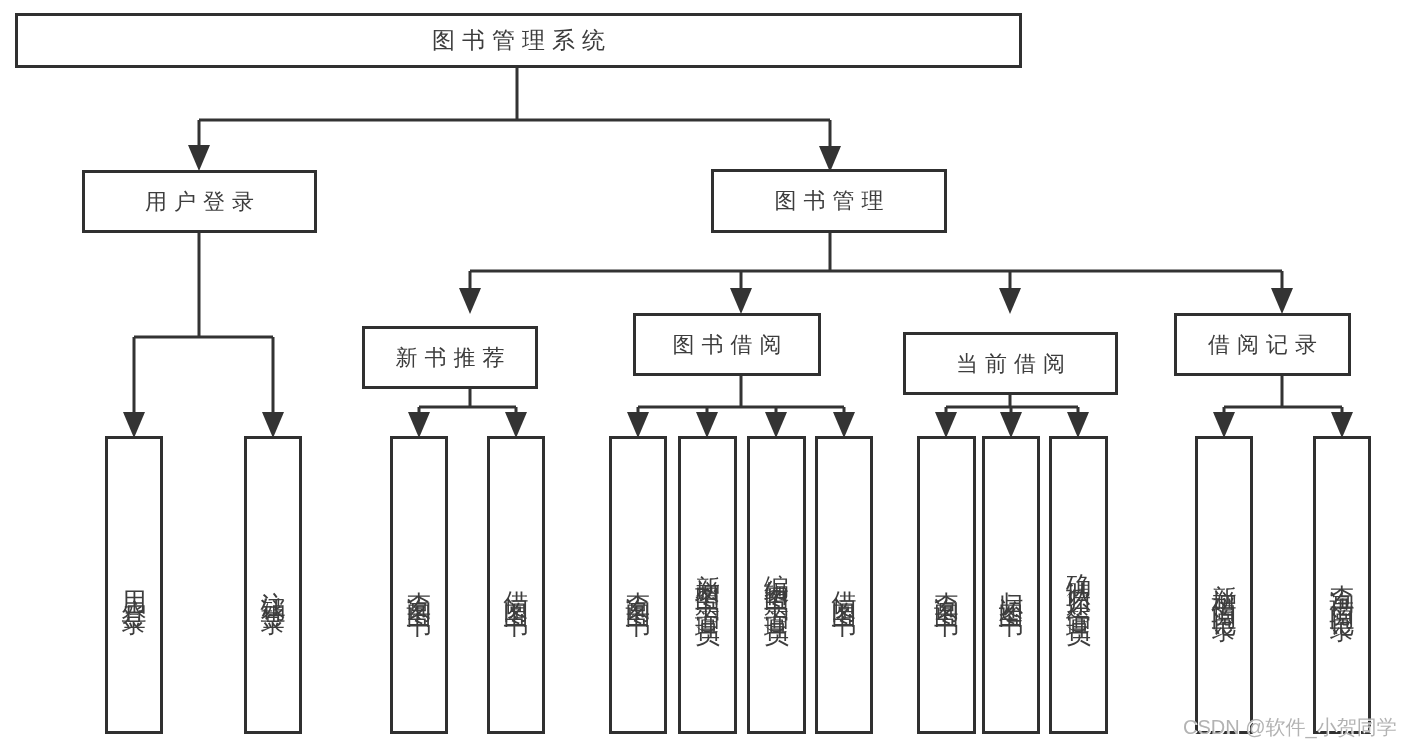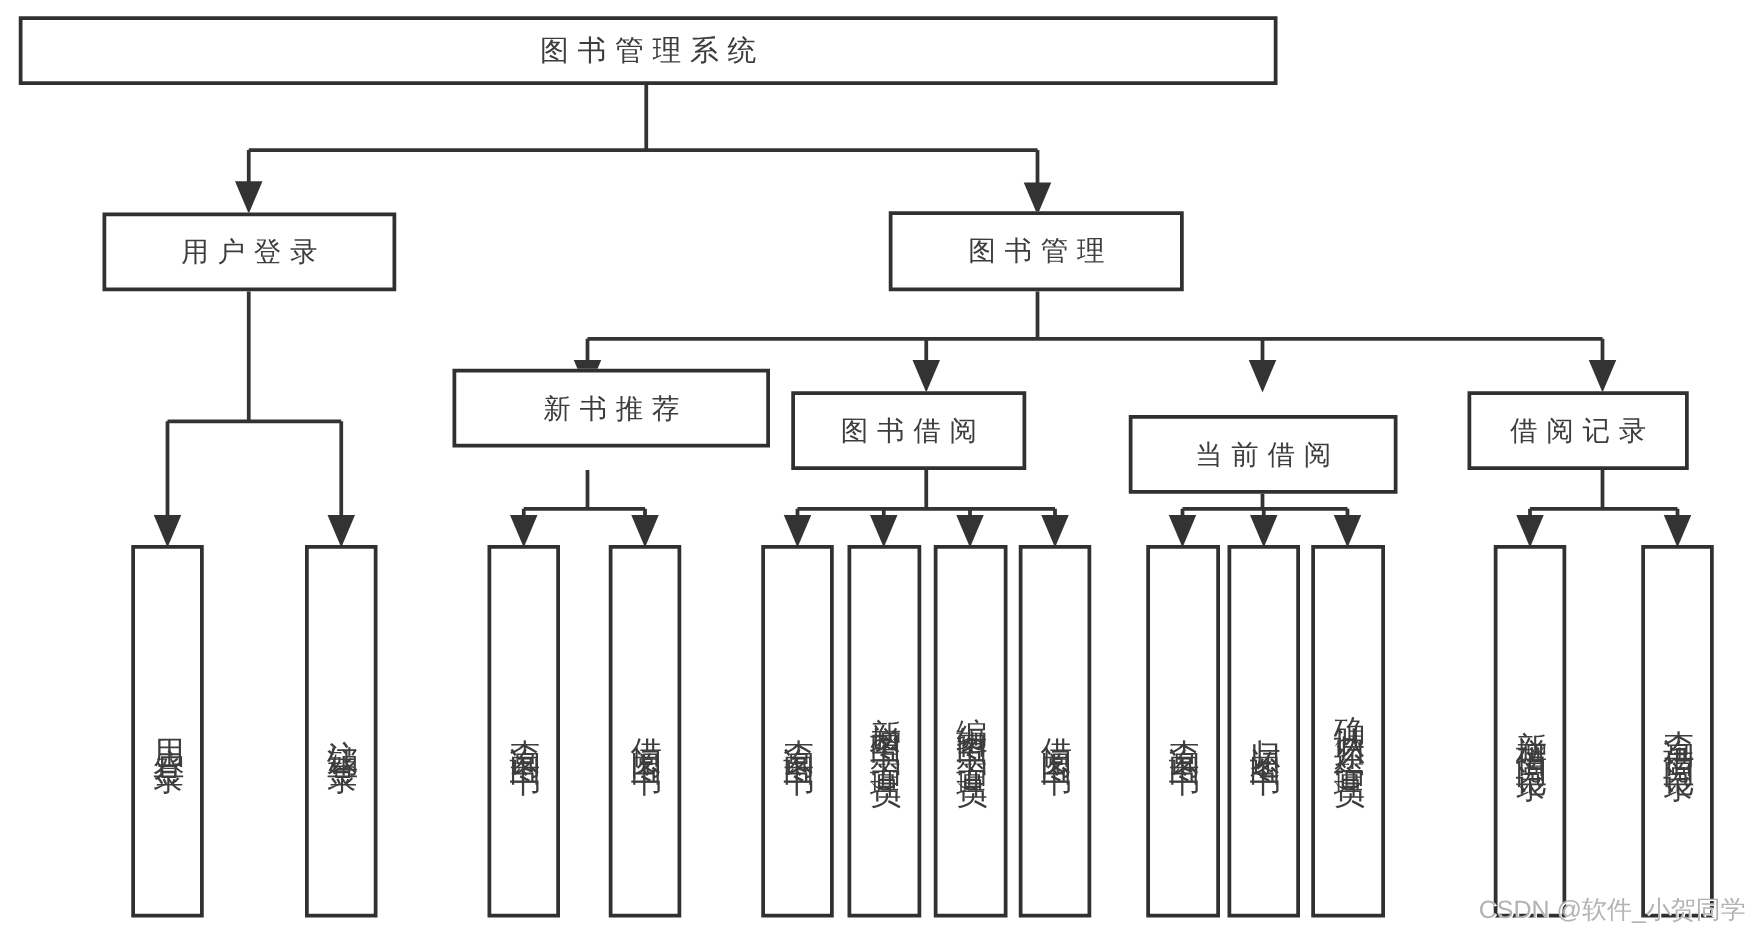--- a/index.html
+++ b/index.html
@@ -44,7 +44,7 @@
   .n-root  { left: 15px;   top: 13px;  width: 1007px; height: 55px; }
   .n-l2a   { left: 82px;   top: 170px; width: 235px;  height: 63px; }
   .n-l2b   { left: 711px;  top: 169px; width: 236px;  height: 64px; }
-  .n-l3a   { left: 362px;  top: 295px; width: 254px;  height: 63px; }
+  .n-l3a   { left: 362px;  top: 326px; width: 176px;  height: 63px; }
   .n-l3b   { left: 633px;  top: 313px; width: 188px;  height: 63px; }
   .n-l3c   { left: 903px;  top: 313px; width: 215px;  height: 63px; margin-top: 19px; }
   .n-l3d   { left: 1174px; top: 313px; width: 177px;  height: 63px; }

